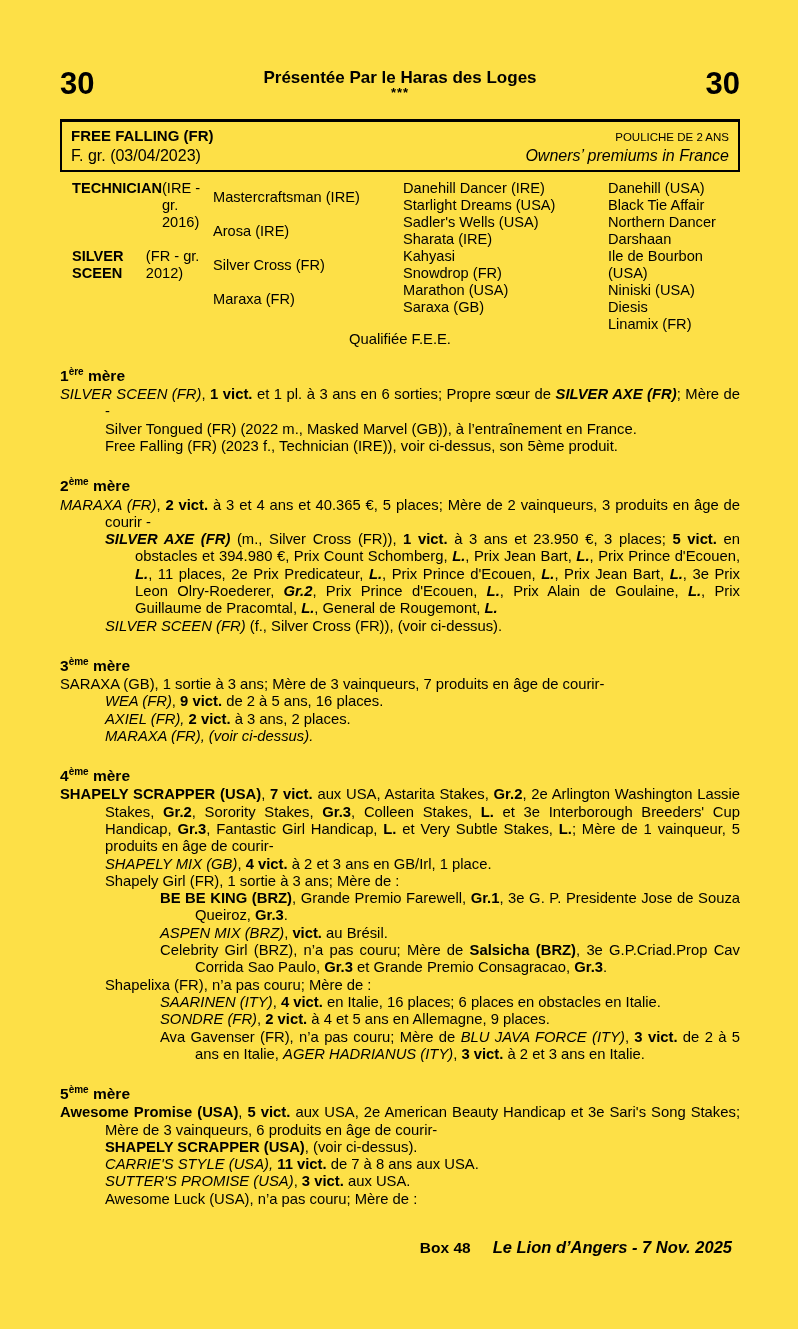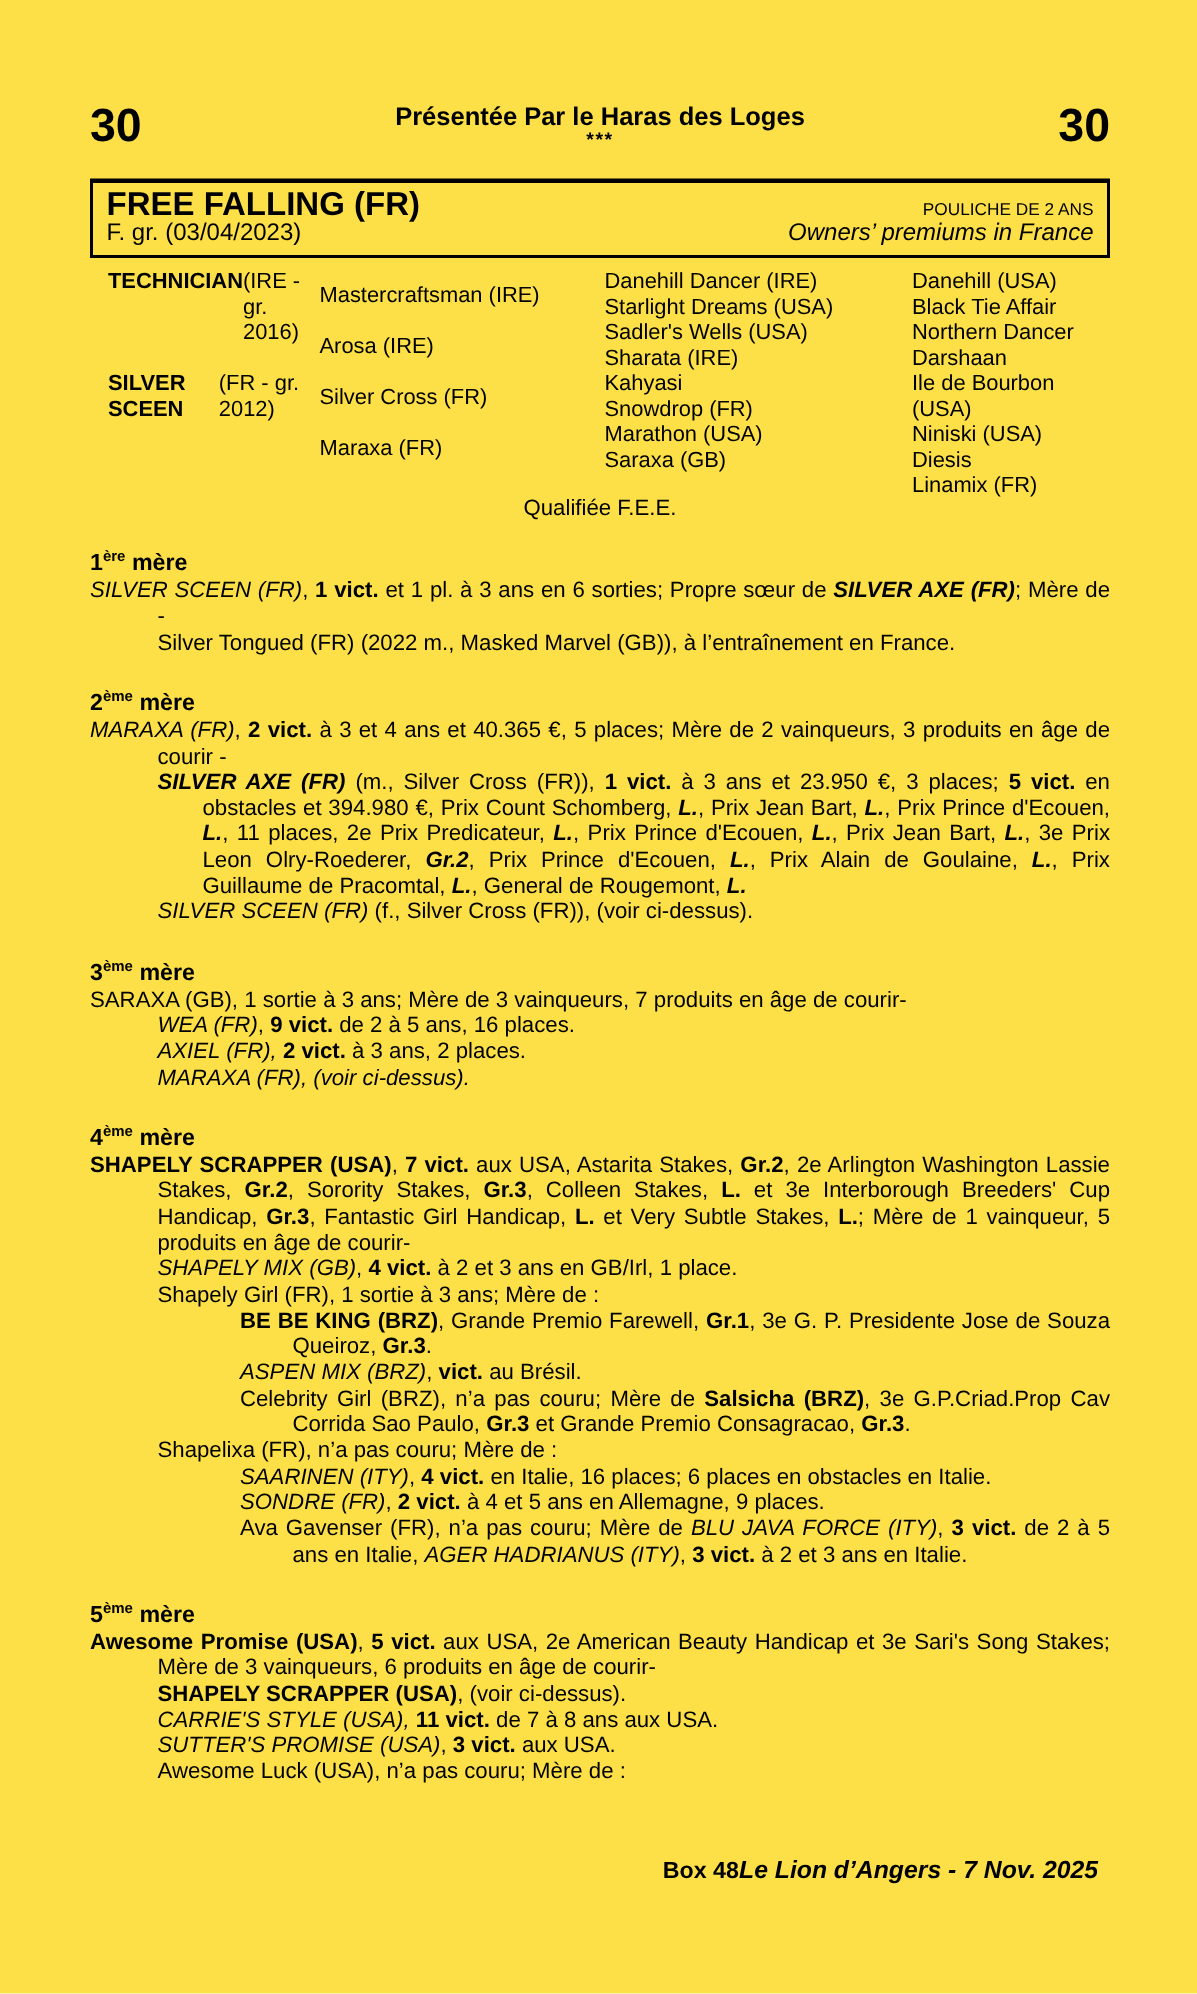--- a/index.html
+++ b/index.html
@@ -16,7 +16,7 @@
   .horse-box{position:absolute;top:119px;left:60px;width:680px;box-sizing:border-box;
              border:2px solid #000;border-top-width:3px;padding:3px 9px 5px;}
   .hb-row{display:flex;justify-content:space-between;align-items:baseline;}
-  .hb-name{font-size:22px;font-weight:bold;line-height:21px;}
+  .hb-name{font-size:15px;font-weight:bold;line-height:21px;}
   .hb-cat{font-size:11.5px;}
   .hb-details{font-size:16px;line-height:19px;}
   .hb-prem{font-size:16px;font-style:italic;}

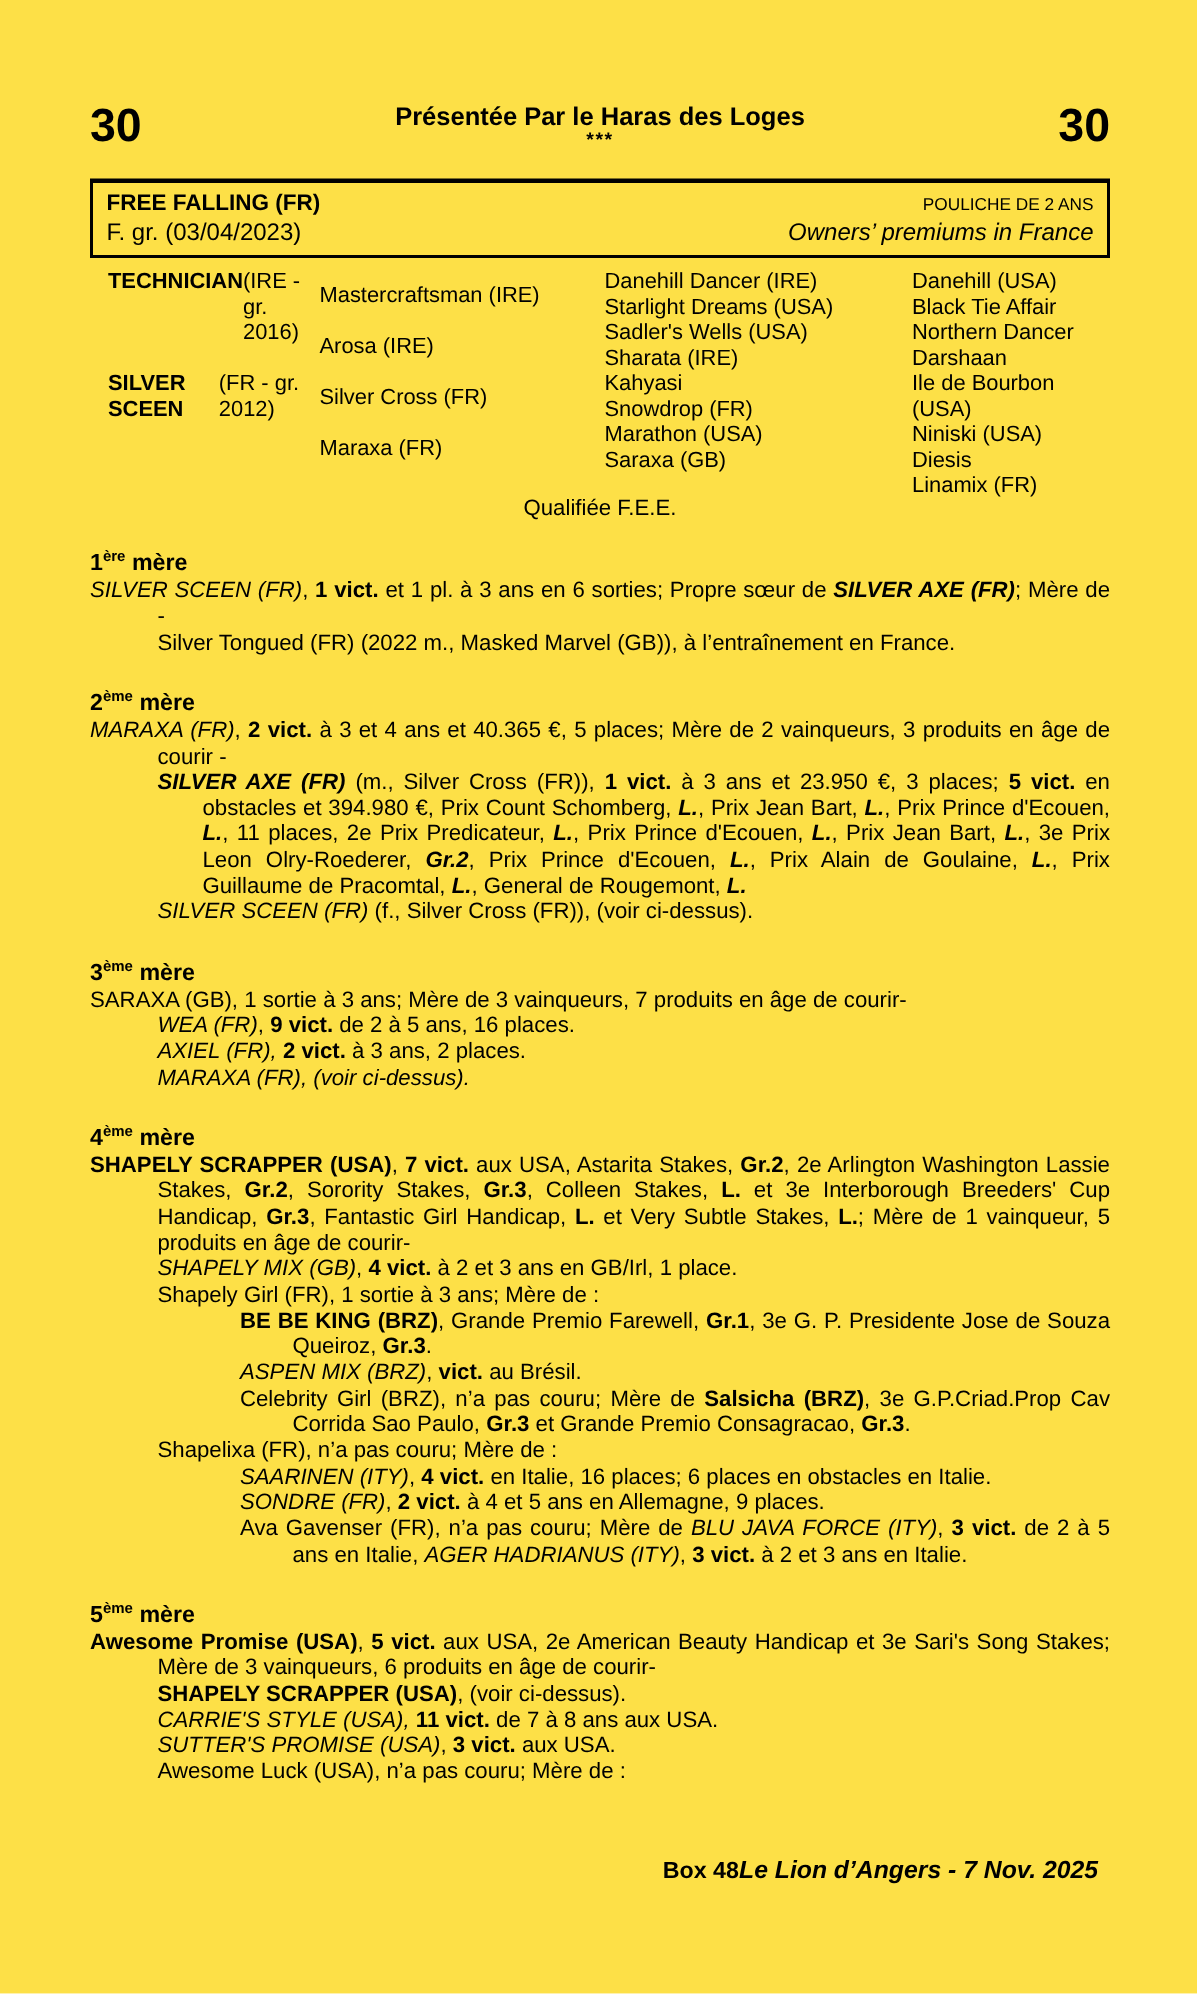--- a/index.html
+++ b/index.html
@@ -122,6 +122,7 @@
         <div class="sec-h"><span>1</span><sup>ère</sup><span> mère</span></div>
         <div class="para lv-l0"><span class="r-i">SILVER SCEEN (FR)</span><span>, </span><span class="r-b">1 vict.</span><span> et 1 pl. à 3 ans en 6 sorties; Propre sœur de </span><span class="r-bi">SILVER AXE (FR)</span><span>; Mère de -</span></div>
         <div class="para lv-l1"><span>Silver Tongued (FR) (2022 m., Masked Marvel (GB)), à l’entraînement en France.</span></div>
+        <div class="para lv-l1"><span>Free Falling (FR) (2023 f., Technician (IRE)), voir ci-dessus, son 5ème produit.</span></div>
       </div>
       <div class="sec">
         <div class="sec-h"><span>2</span><sup>ème</sup><span> mère</span></div>

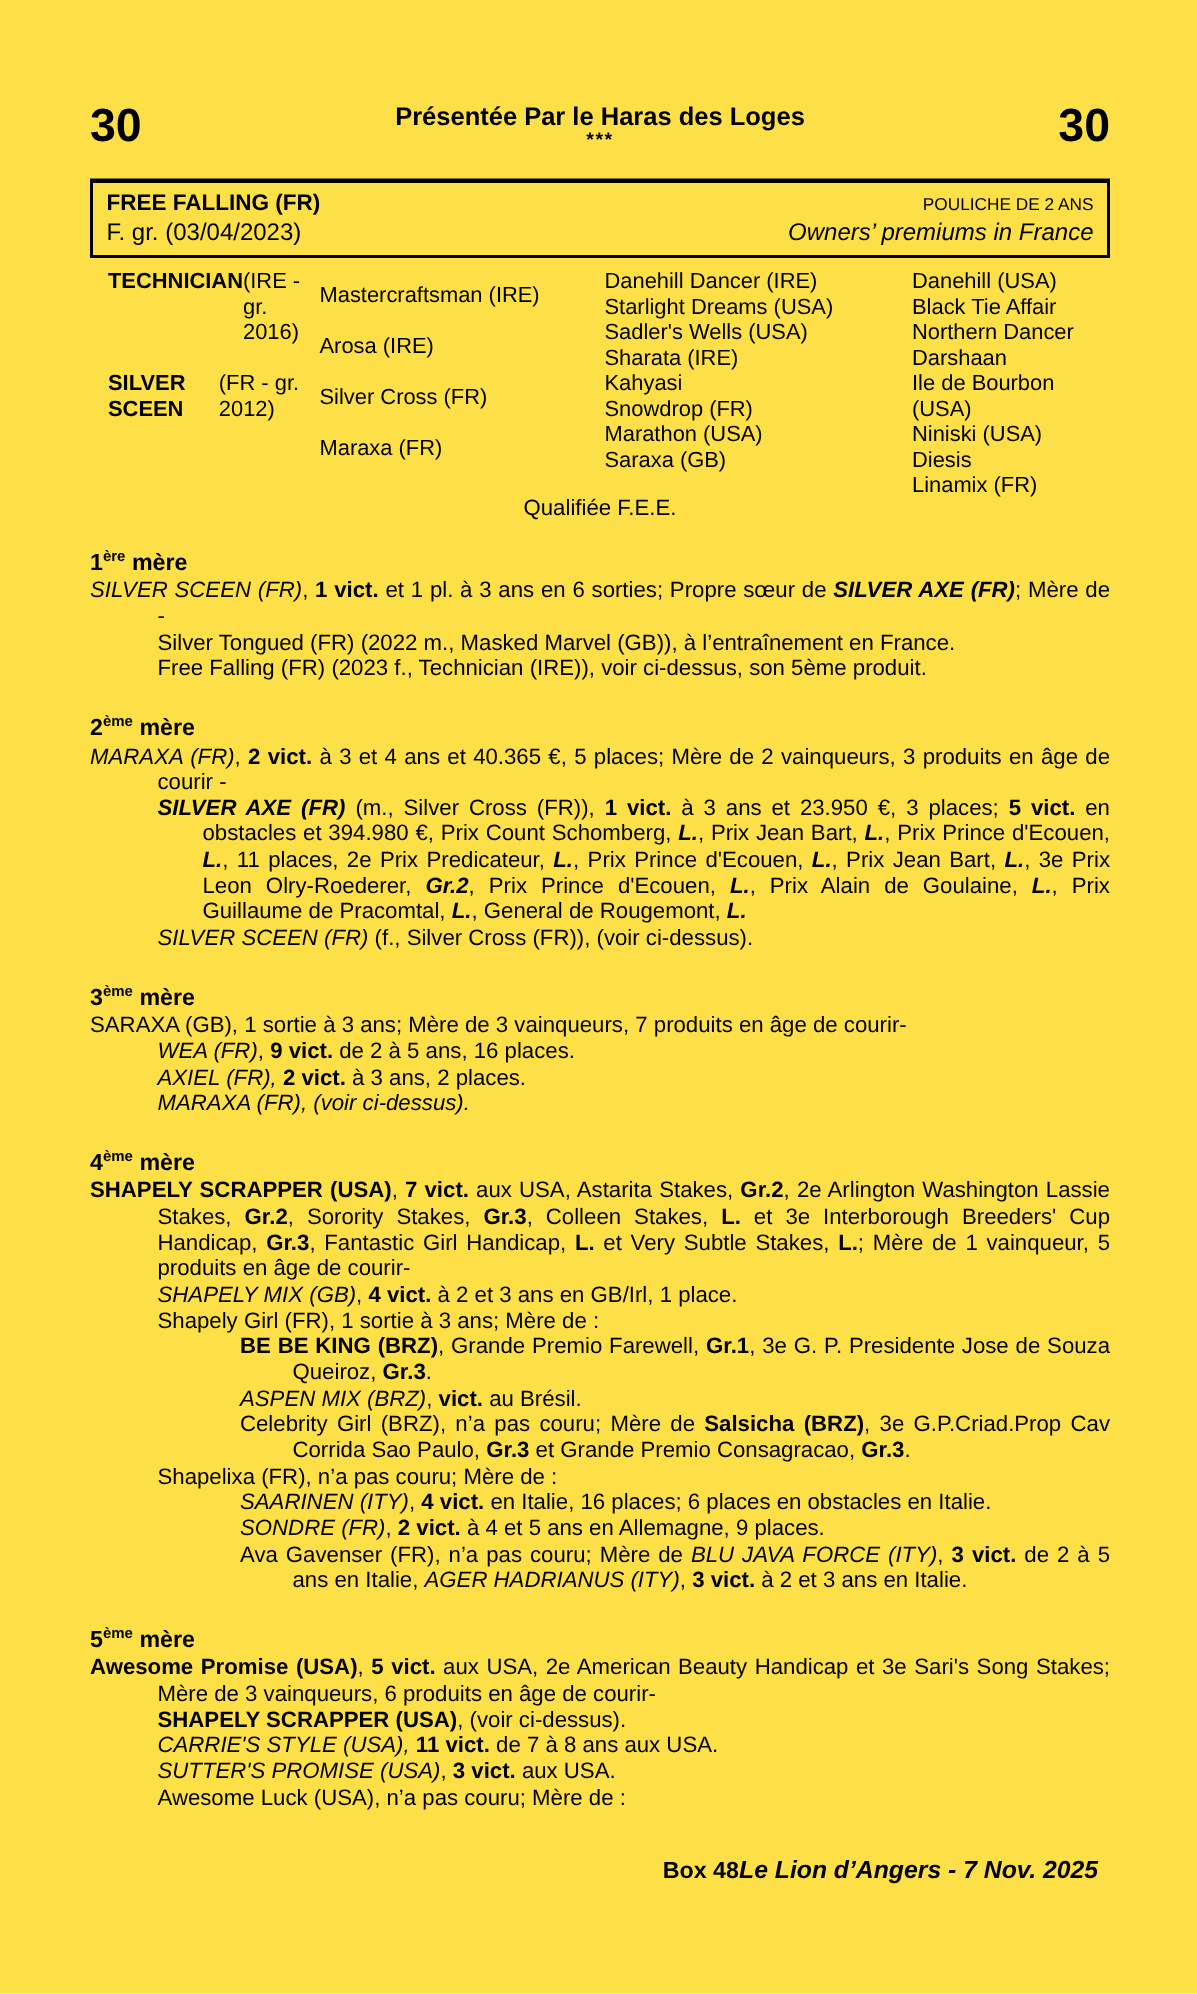--- a/index.html
+++ b/index.html
@@ -47,7 +47,7 @@
   .r-bi{font-weight:bold;font-style:italic;}
   
   .footer{position:absolute;top:1238px;left:60px;width:672px;display:flex;justify-content:flex-end;
-          align-items:center;}
+          align-items:center;gap:22px;}
   .f-box{font-weight:bold;font-size:15.5px;}
   .f-venue{font-weight:bold;font-style:italic;font-size:16.5px;}
 </style>

